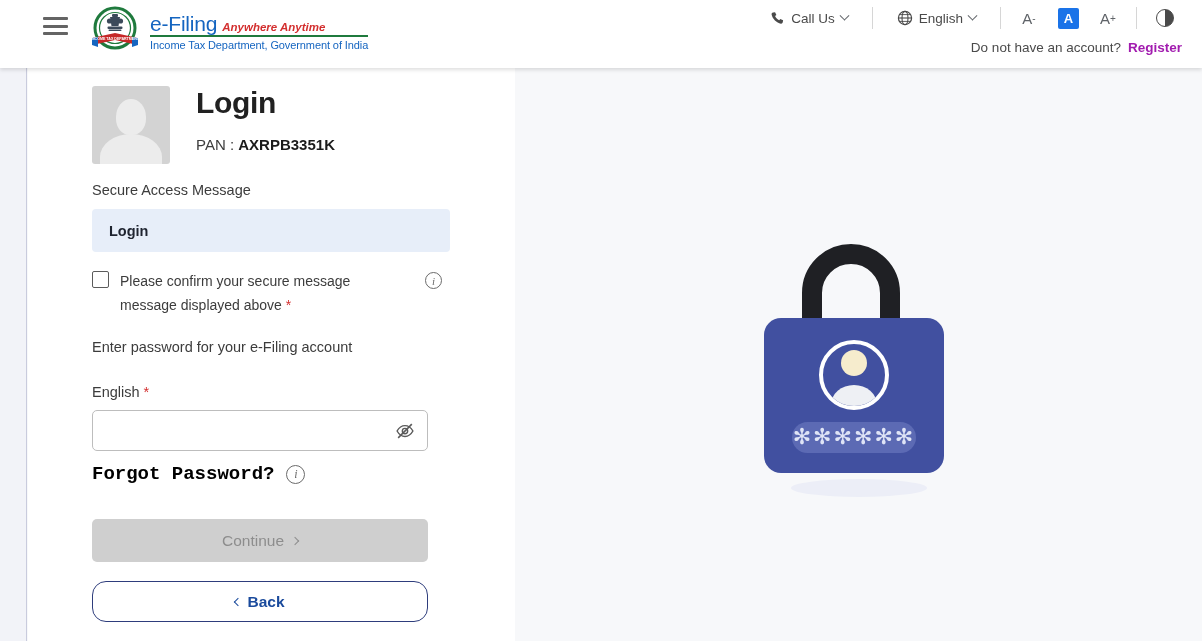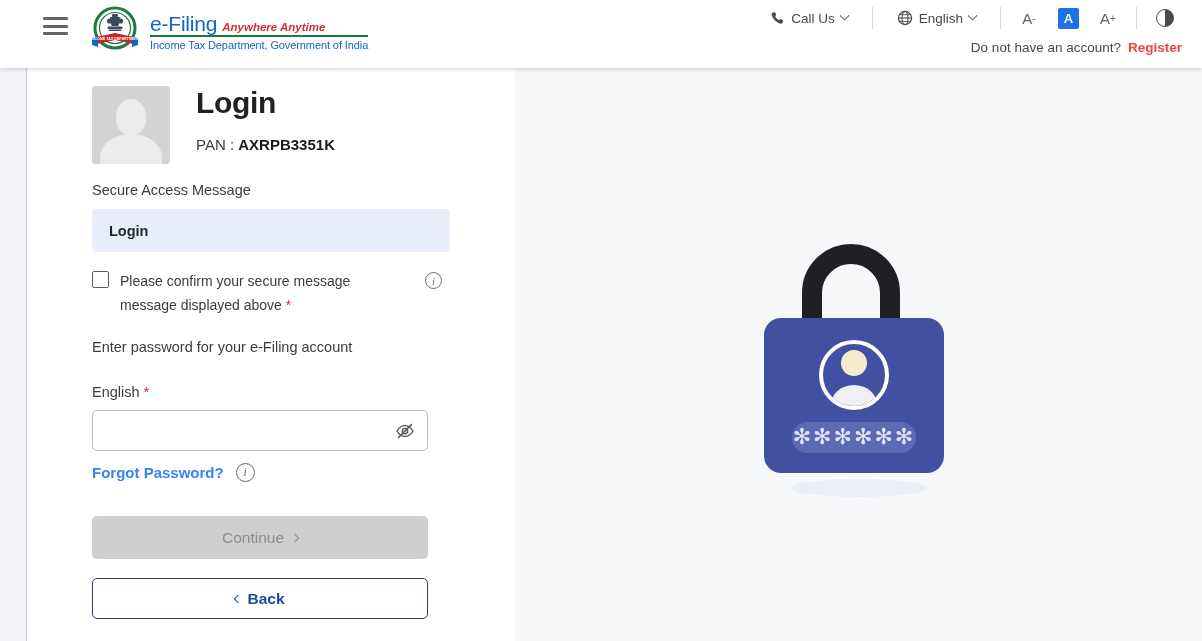--- a/index.html
+++ b/index.html
@@ -155,7 +155,7 @@
     gap: 7px;
   }
   .register-link {
-    color: #ef4444;
+    color: #a21caf;
     font-weight: bold;
     cursor: pointer;
   }

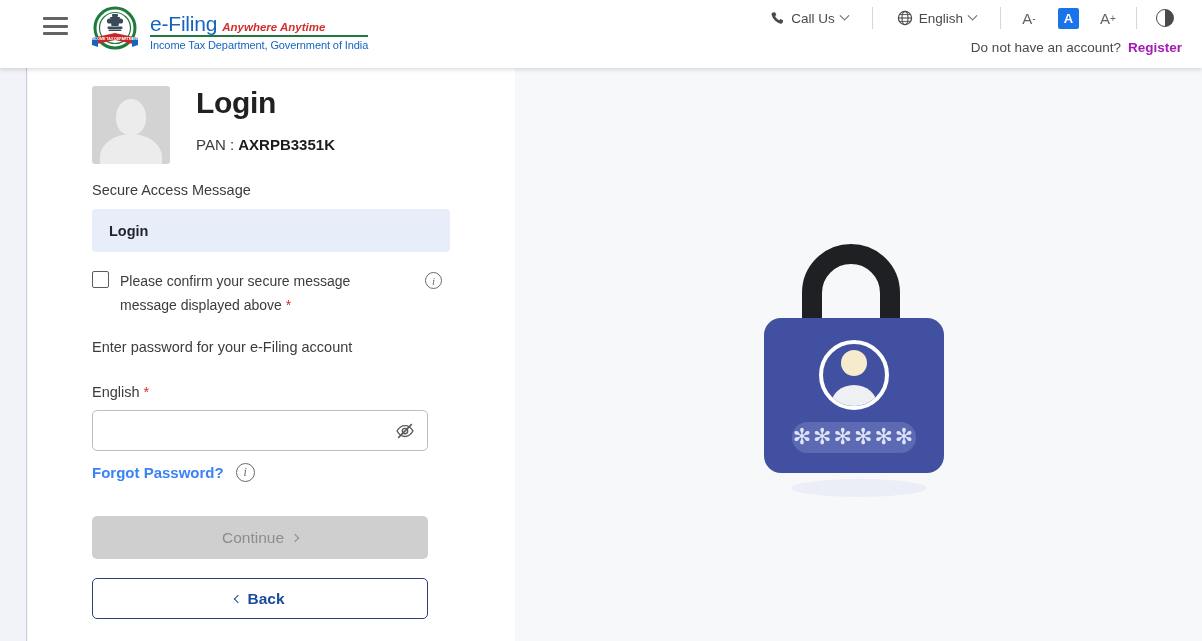--- a/index.html
+++ b/index.html
@@ -337,10 +337,11 @@
     gap: 12px;
   }
   .forgot-link {
-    font-size: 15px;
-    color: #3b82f6;
+    font-size: 19px;
+    color: #000000;
     font-weight: bold;
     cursor: pointer;
+    font-family: Liberation Mono, monospace;
   }
   .forgot-info {
     width: 19px; height: 19px;

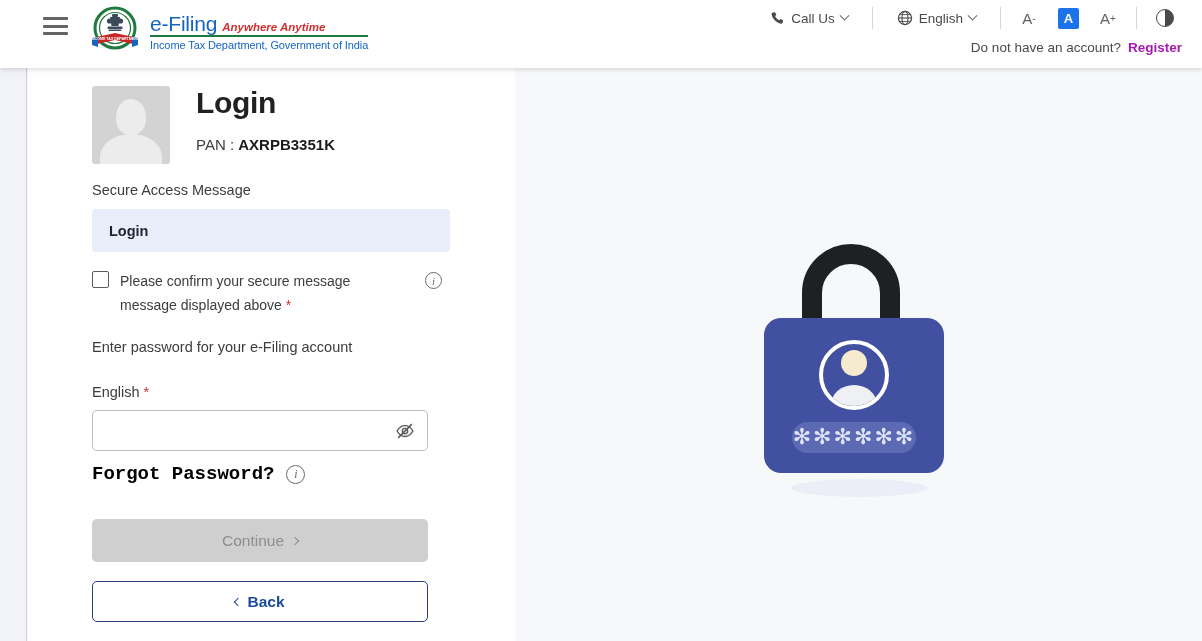--- a/index.html
+++ b/index.html
@@ -370,7 +370,7 @@
     height: 41px;
     background: #ffffff;
     border: 1.3px solid #2e3d7c;
-    border-radius: 5px;
+    border-radius: 14px;
     color: #1a4a9c;
     font-size: 15.5px;
     font-weight: bold;

